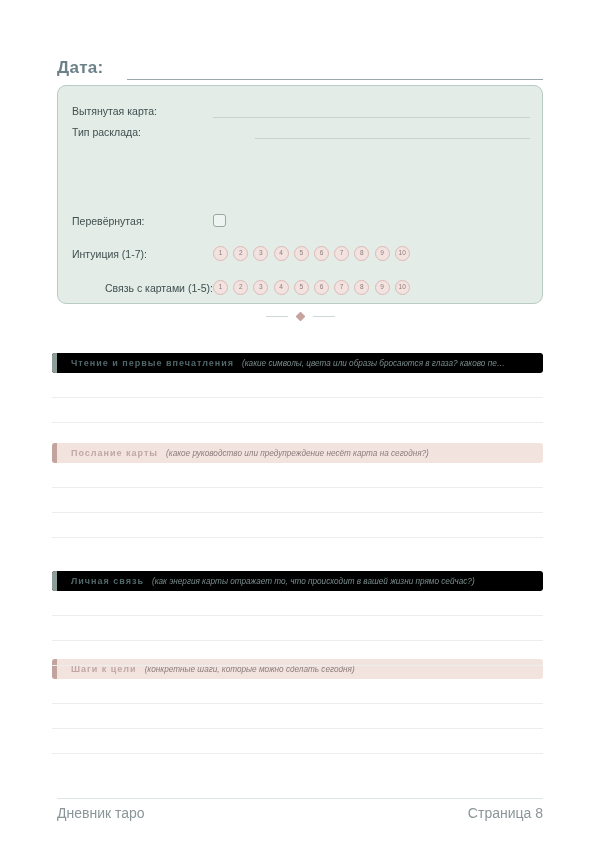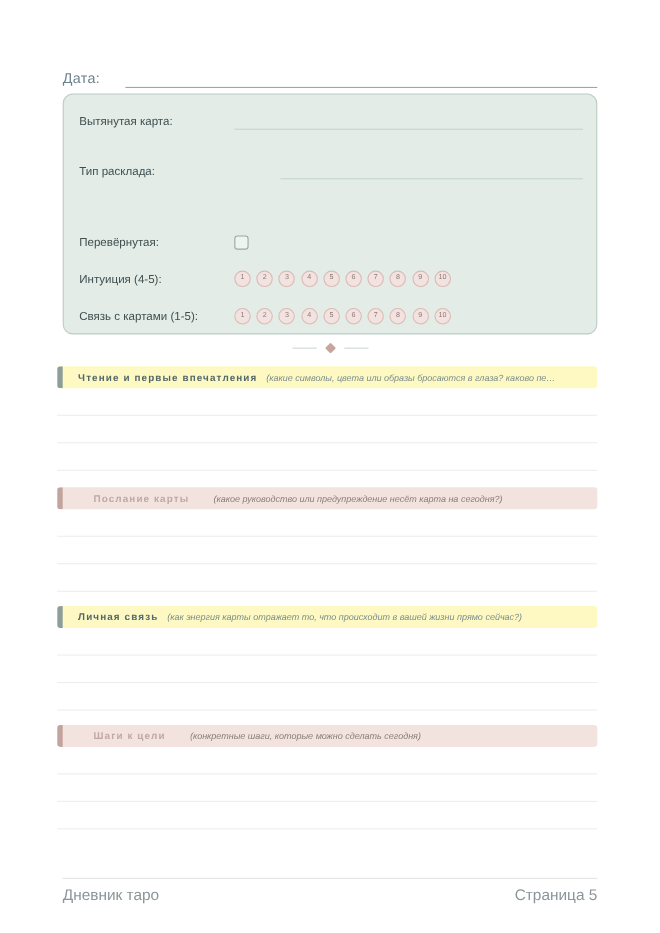--- a/index.html
+++ b/index.html
@@ -34,8 +34,8 @@
     align-items: flex-end;
   }
   .date-label {
-    font-size: 13px;
-    font-weight: normal;
+    font-size: 17px;
+    font-weight: bold;
     color: #6d8189;
     letter-spacing: 0.3px;
     padding-bottom: 2px;

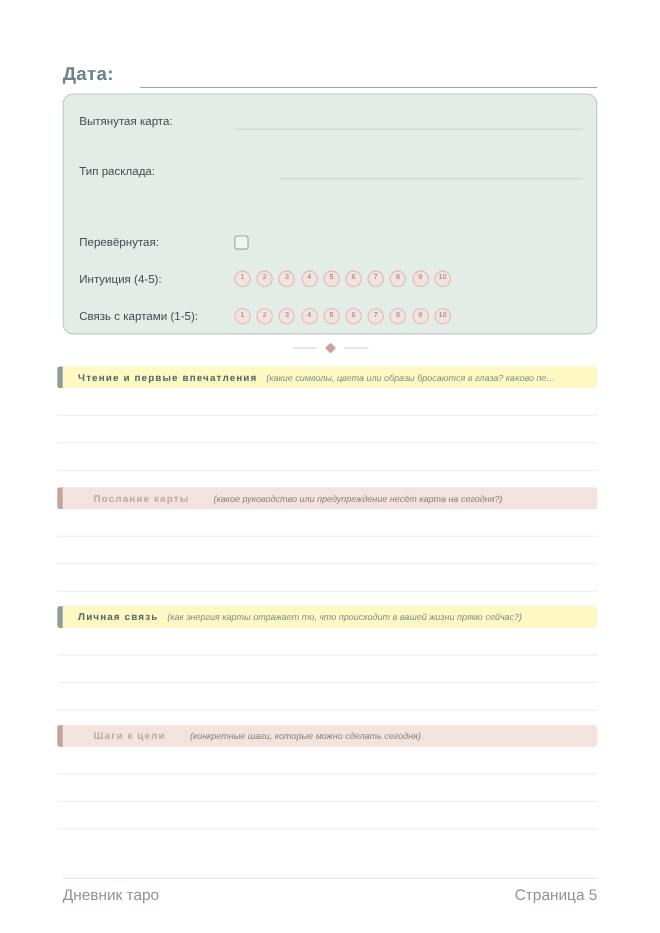--- a/index.html
+++ b/index.html
@@ -82,7 +82,7 @@
     height: 13px;
   }
   .row-card    { top: 12px; }
-  .row-spread  { top: 57px; gap: 42px; }
+  .row-spread  { top: 33px; gap: 42px; }
   .row-deck    { top: 86px; }
   .row-rev     { top: 122px; }
   .row-intu    { top: 155px; }

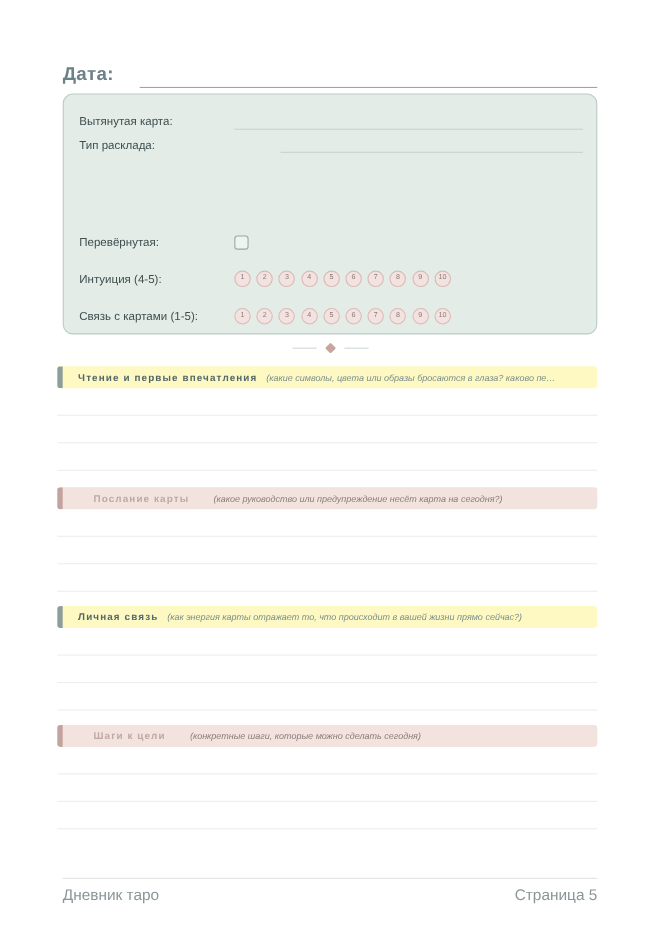--- a/index.html
+++ b/index.html
@@ -256,7 +256,7 @@
     </div>
 
     <div class="field-row row-intu">
-      <span class="field-label">Интуиция (4-5):</span>
+      <span class="field-label">Интуиция (1-7):</span>
       <span class="scale" id="scale-intuition">
           <span class="scale-dot">1</span>
           <span class="scale-dot">2</span>

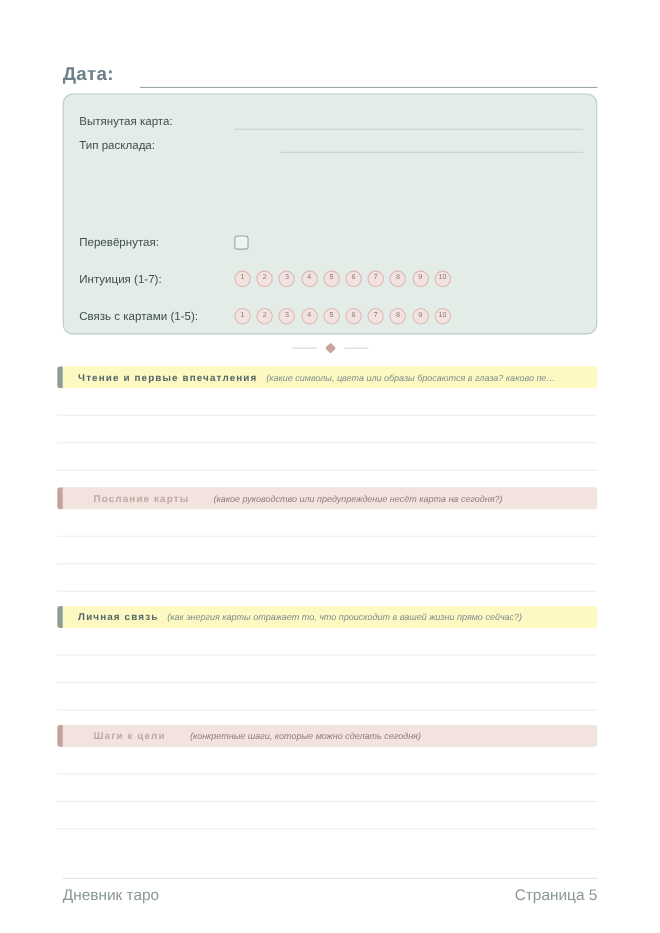--- a/index.html
+++ b/index.html
@@ -86,7 +86,7 @@
   .row-deck    { top: 86px; }
   .row-rev     { top: 122px; }
   .row-intu    { top: 155px; }
-  .row-conn    { top: 189px; }
+  .row-conn    { top: 189px; text-align: right; }
 
   .checkbox {
     width: 13px;

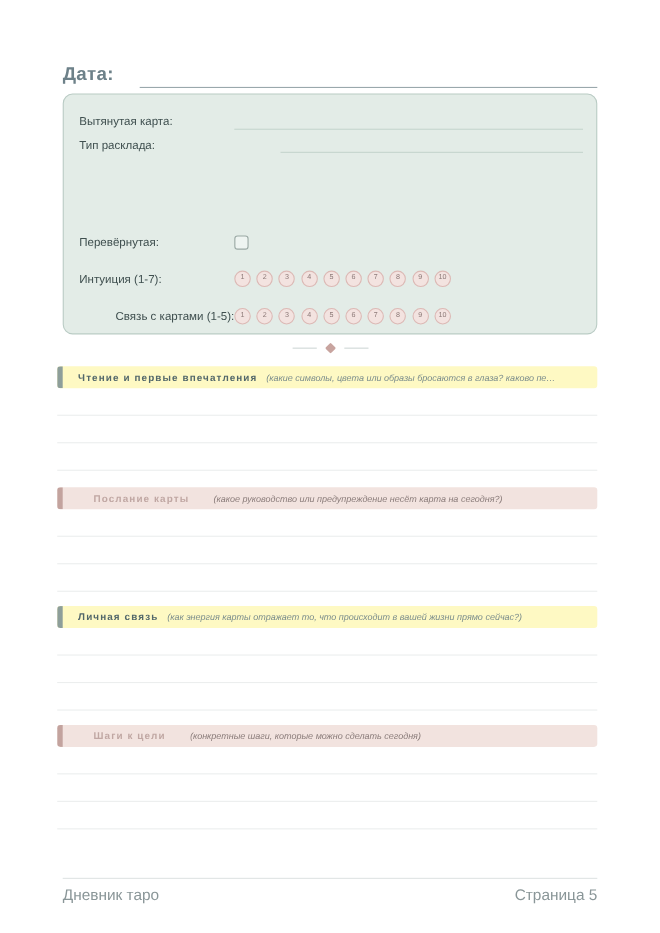--- a/index.html
+++ b/index.html
@@ -191,7 +191,7 @@
   }
 
   
-  .green .sec-header { background: #fef9c3; }
+  .green .sec-header { background: #000000; margin-top: 20px; }
   .green .sec-accent { background: #8d9e9a; }
   .green .sec-title  { color: #52676a; }
   .green .sec-hint   { color: #7b8d8c; }

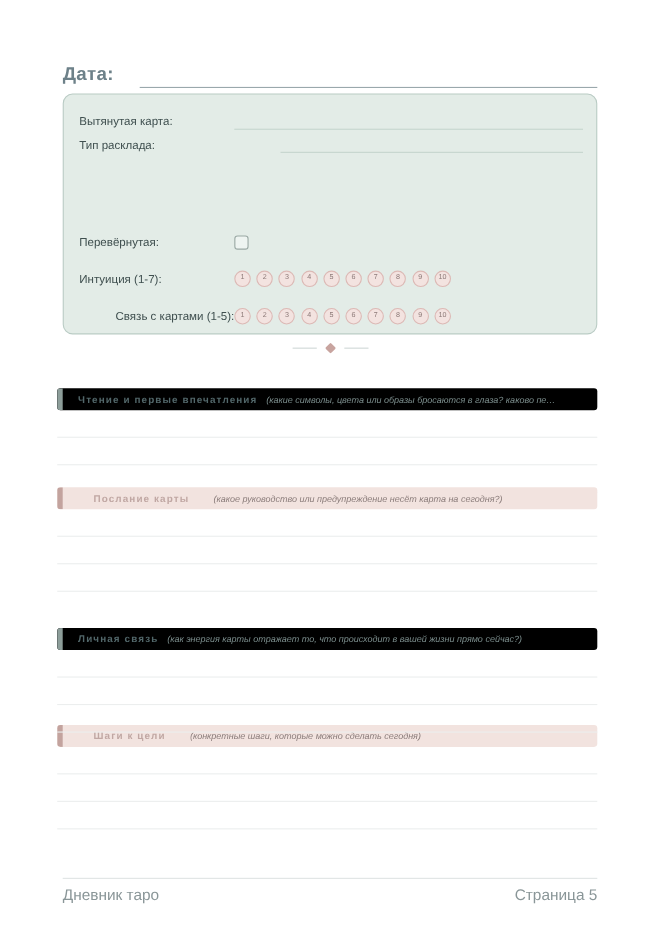--- a/index.html
+++ b/index.html
@@ -197,7 +197,7 @@
   .green .sec-hint   { color: #7b8d8c; }
 
   
-  .pink .sec-header { background: #f2e3df; gap: 14px; }
+  .pink .sec-header { background: #f2e3df; }
   .pink .sec-accent { background: #c3a39e; }
   .pink .sec-title  { color: #c0a7a3; }
   .pink .sec-hint   { color: #8a7c7a; }

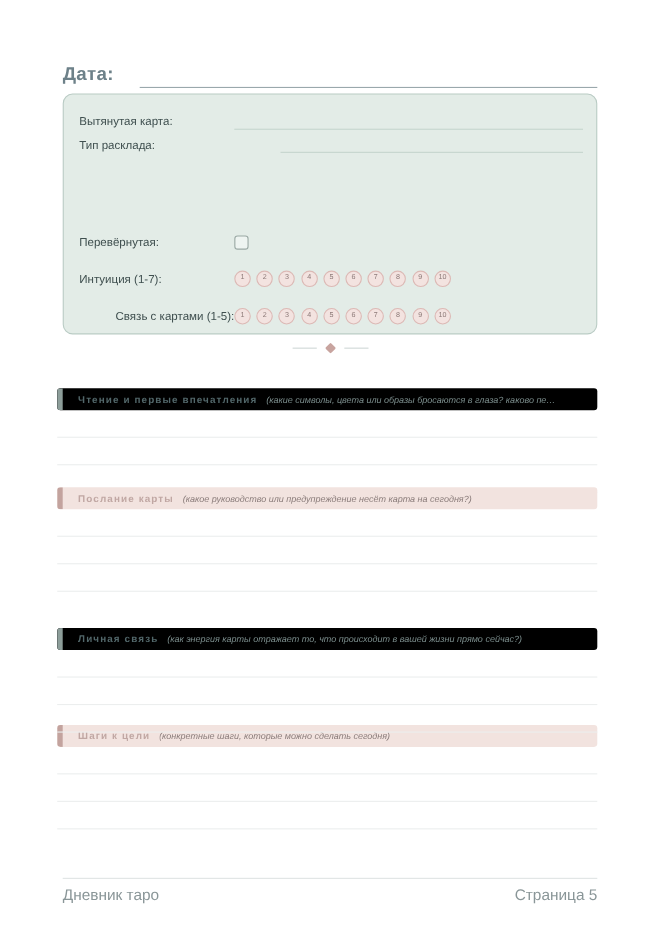--- a/index.html
+++ b/index.html
@@ -350,7 +350,7 @@
   <div class="footer-rule"></div>
   <div class="footer">
     <span>Дневник таро</span>
-    <span>Страница 5</span>
+    <span>Страница 8</span>
   </div>
 
 </div>

